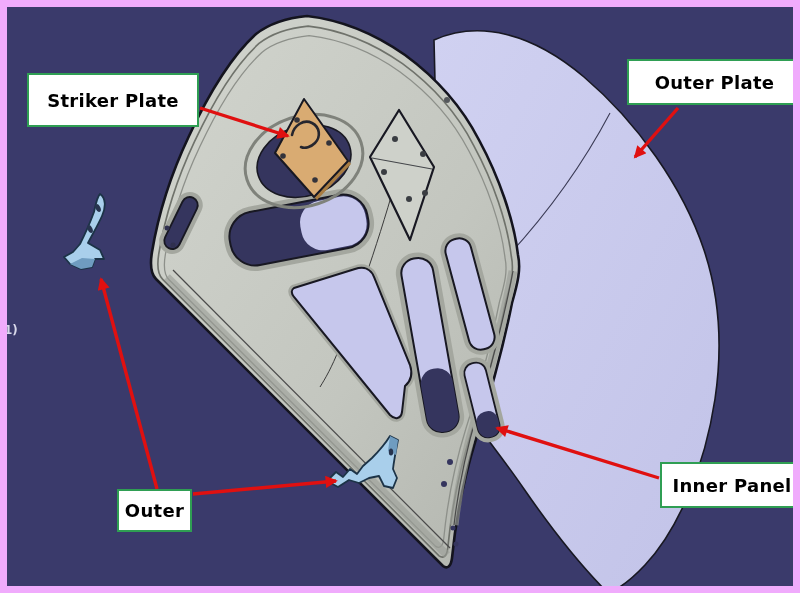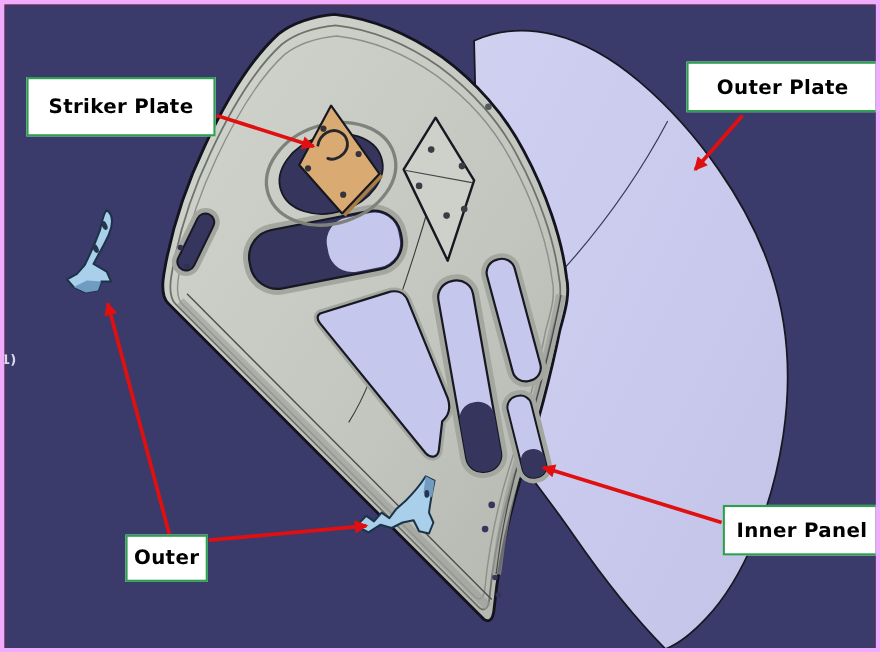--- a/index.html
+++ b/index.html
@@ -6,9 +6,9 @@
   #stage{
     position:relative;
     width:800px;height:593px;
-    background:#7f1d1d;
+    background:#15803d;
     overflow:hidden;
-    border:4px solid #f0abfc;
+    border:7px solid #f0abfc;
     box-sizing:border-box;
     font-family:"DejaVu Sans",sans-serif;
   }

